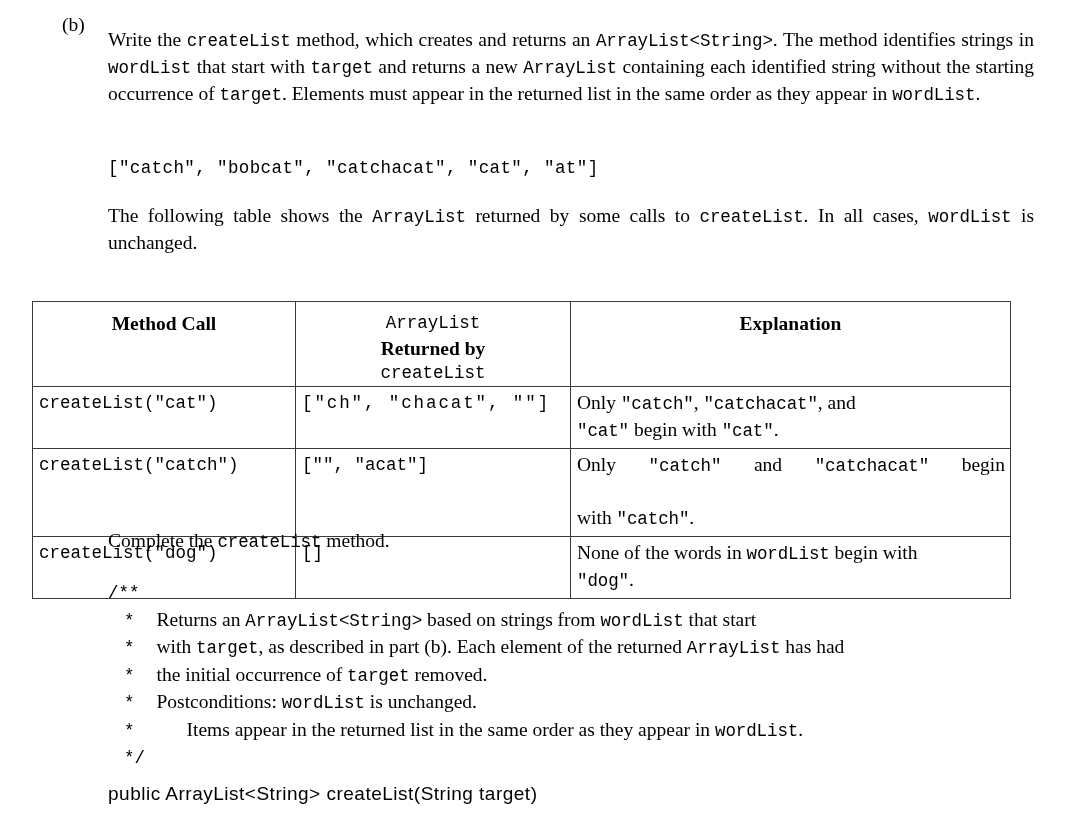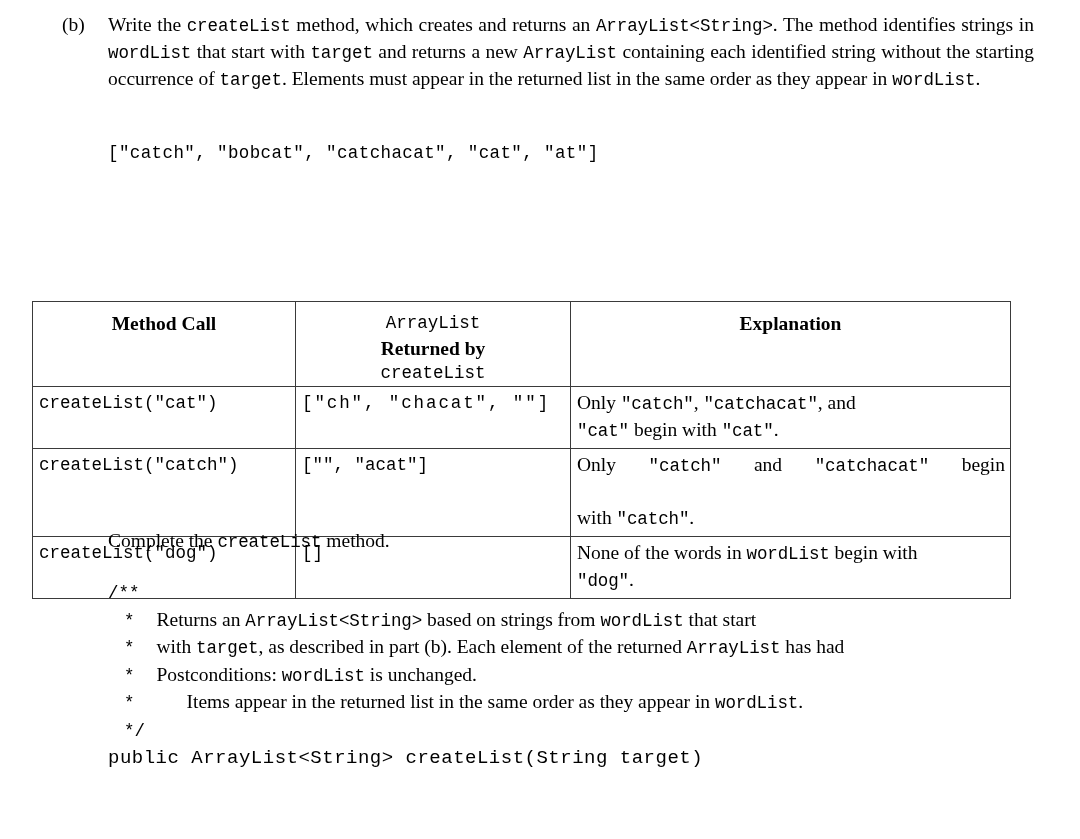--- a/index.html
+++ b/index.html
@@ -53,6 +53,7 @@
     line-height: 26px;
     text-align: justify;
     text-justify: inter-word;
+    margin-top: 15px;
   }
   .part-body p {
     margin: 0;

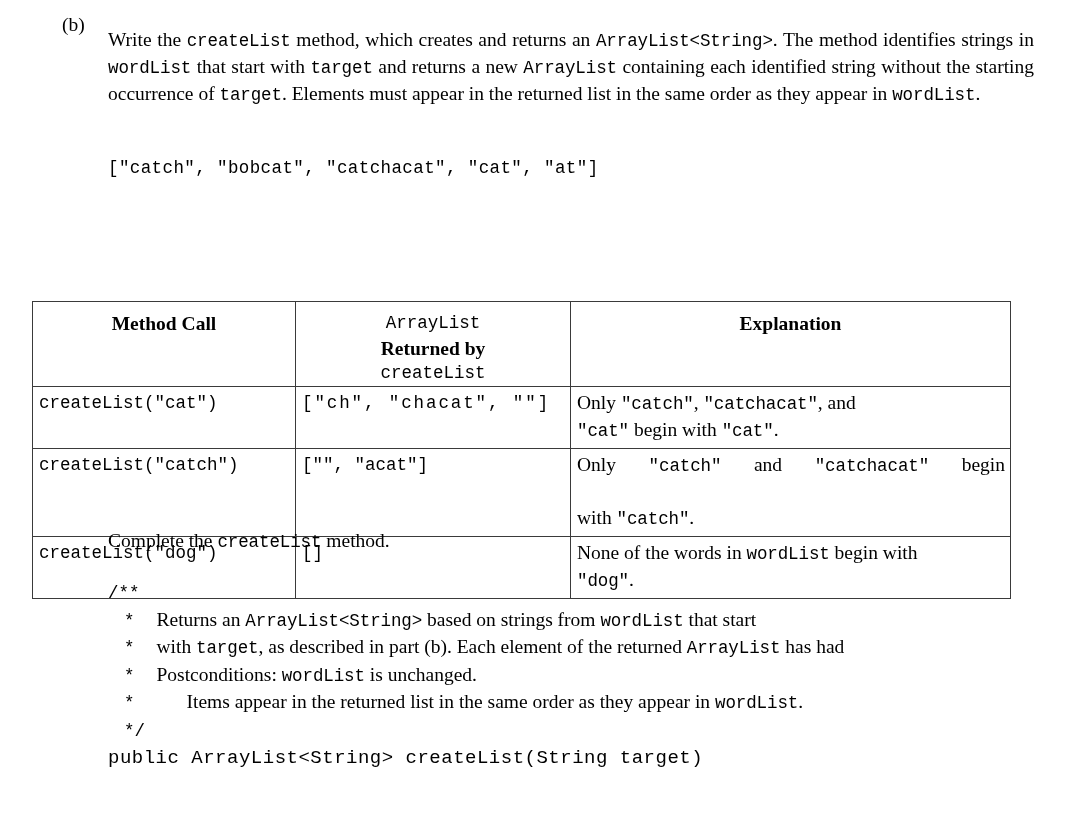--- a/index.html
+++ b/index.html
@@ -197,6 +197,7 @@
 
       <div class="para-gap-sm"></div>
 
+      <p><span>The following table shows the </span><span class="mono-inline">ArrayList</span><span> returned by some calls to </span><span class="mono-inline">createList</span><span>. In all cases, </span><span class="mono-inline">wordList</span><span> is unchanged.</span></p>
 
     </div>
   </div>

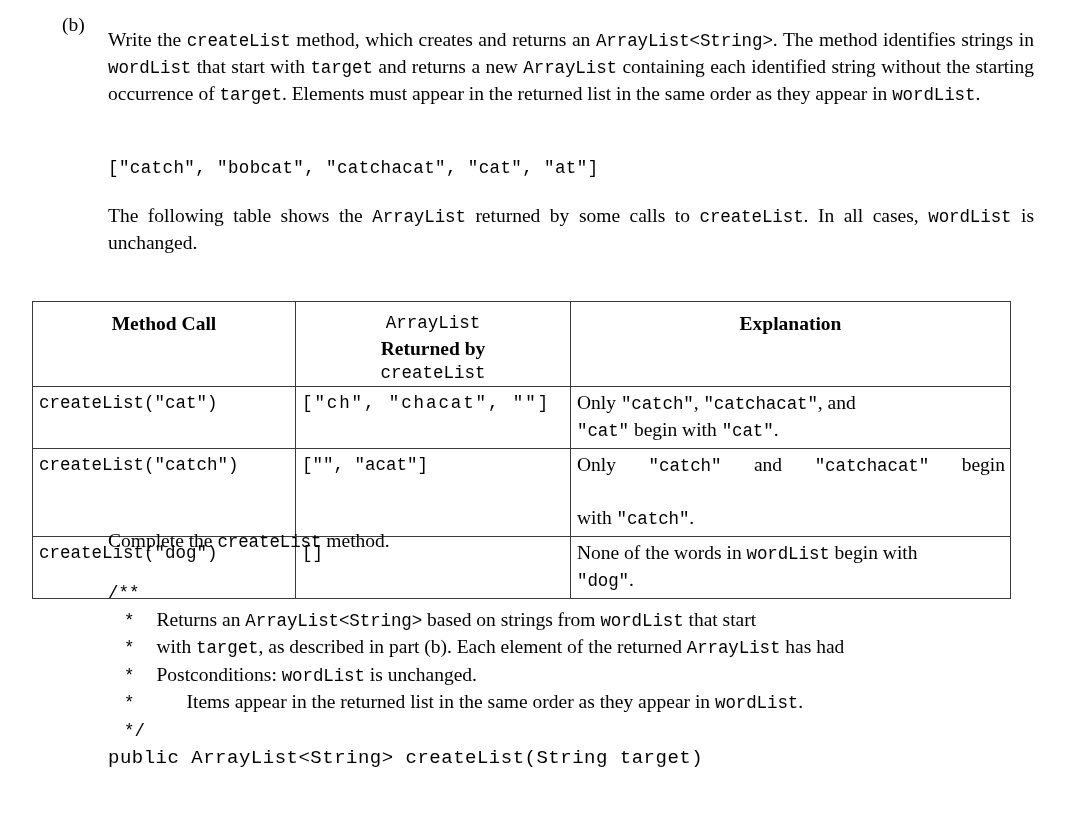--- a/index.html
+++ b/index.html
@@ -293,6 +293,7 @@
 
       <div class="jdoc-line"><span class="star jd-star">*</span><span class="jd-text"><span>with </span><span class="mono-inline">target</span><span>, as described in part (b). Each element of the returned </span><span class="mono-inline">ArrayList</span><span> has had</span></span></div>
 
+      <div class="jdoc-line"><span class="star jd-star">*</span><span class="jd-text"><span>the initial occurrence of </span><span class="mono-inline">target</span><span> removed.</span></span></div>
 
       <div class="jdoc-line"><span class="star jd-star">*</span><span class="jd-text"><span class="bold">Postconditions</span><span>: </span><span class="mono-inline">wordList</span><span> is unchanged.</span></span></div>
 

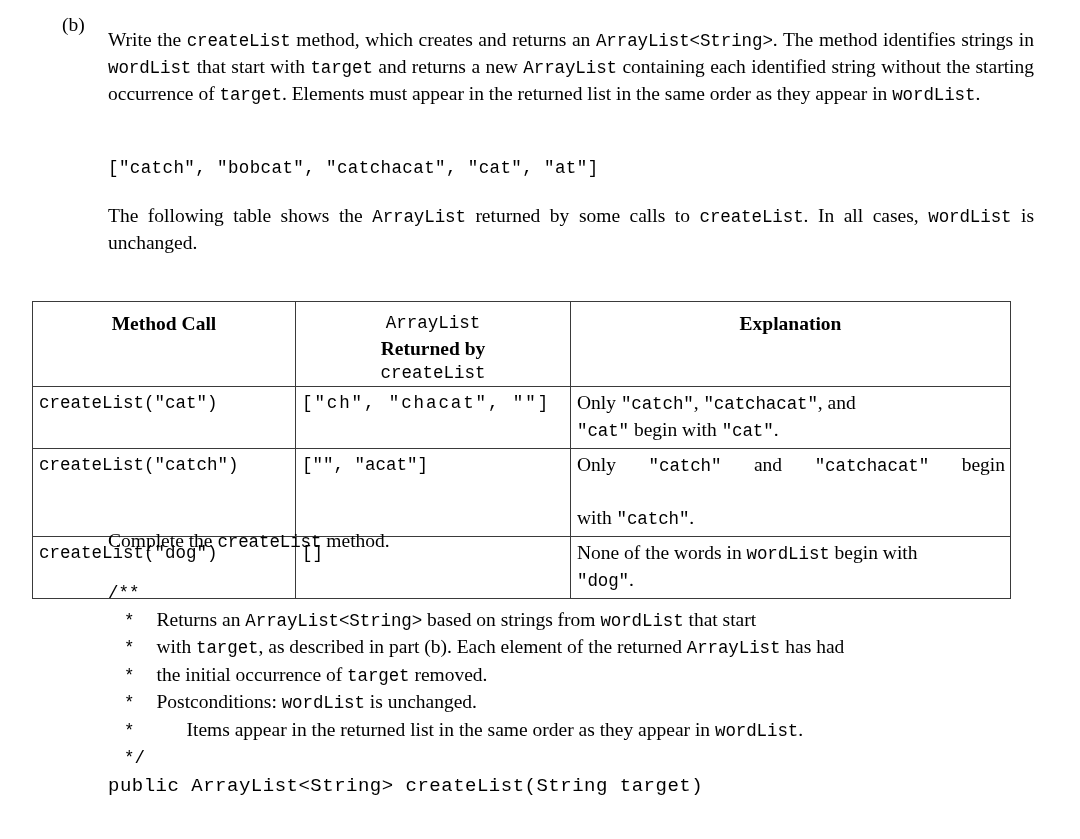--- a/index.html
+++ b/index.html
@@ -167,8 +167,8 @@
   .jd-text { padding-left: 22px; margin-top: 20px; }
   .jd-text2 { padding-left: 52px; }
   .sig {
-    margin-top: 0;
-    font-family: Liberation Mono, monospace;
+    margin-top: 8px;
+    font-family: Liberation Sans, sans-serif;
     font-size: 19px;
     letter-spacing: 0.5px;
     line-height: 28px;

